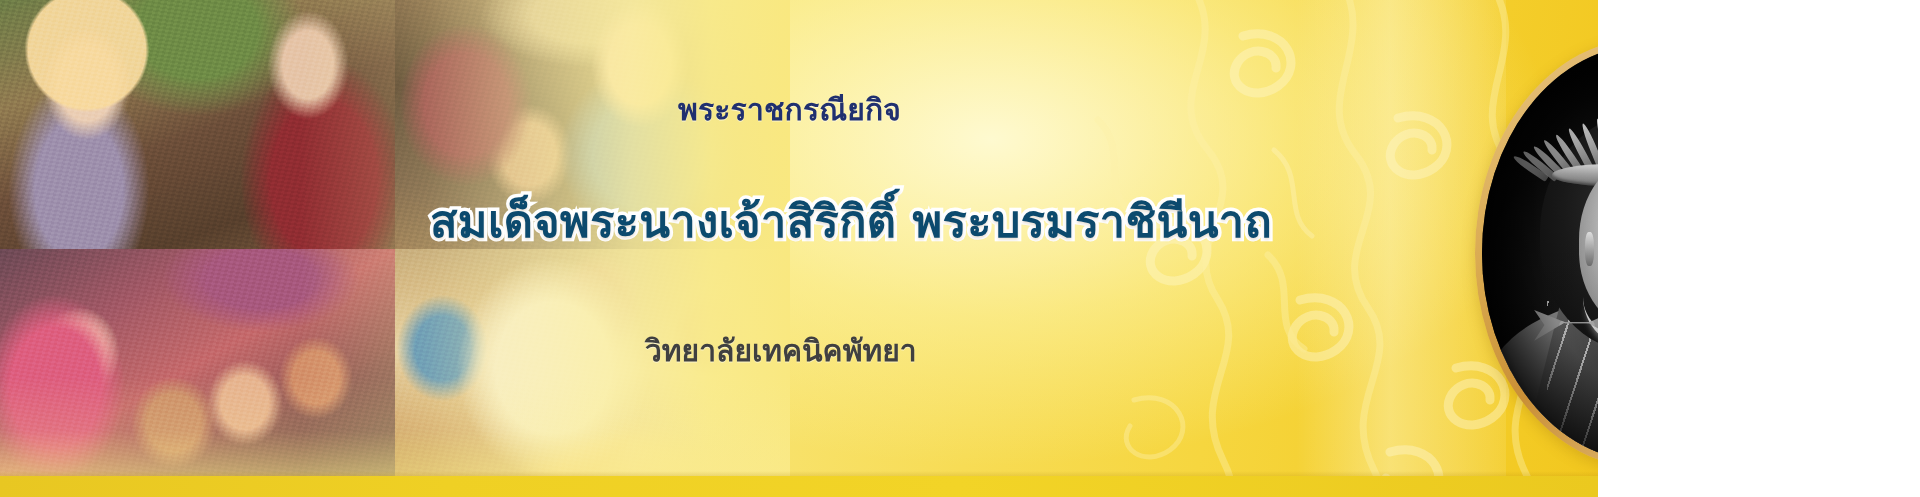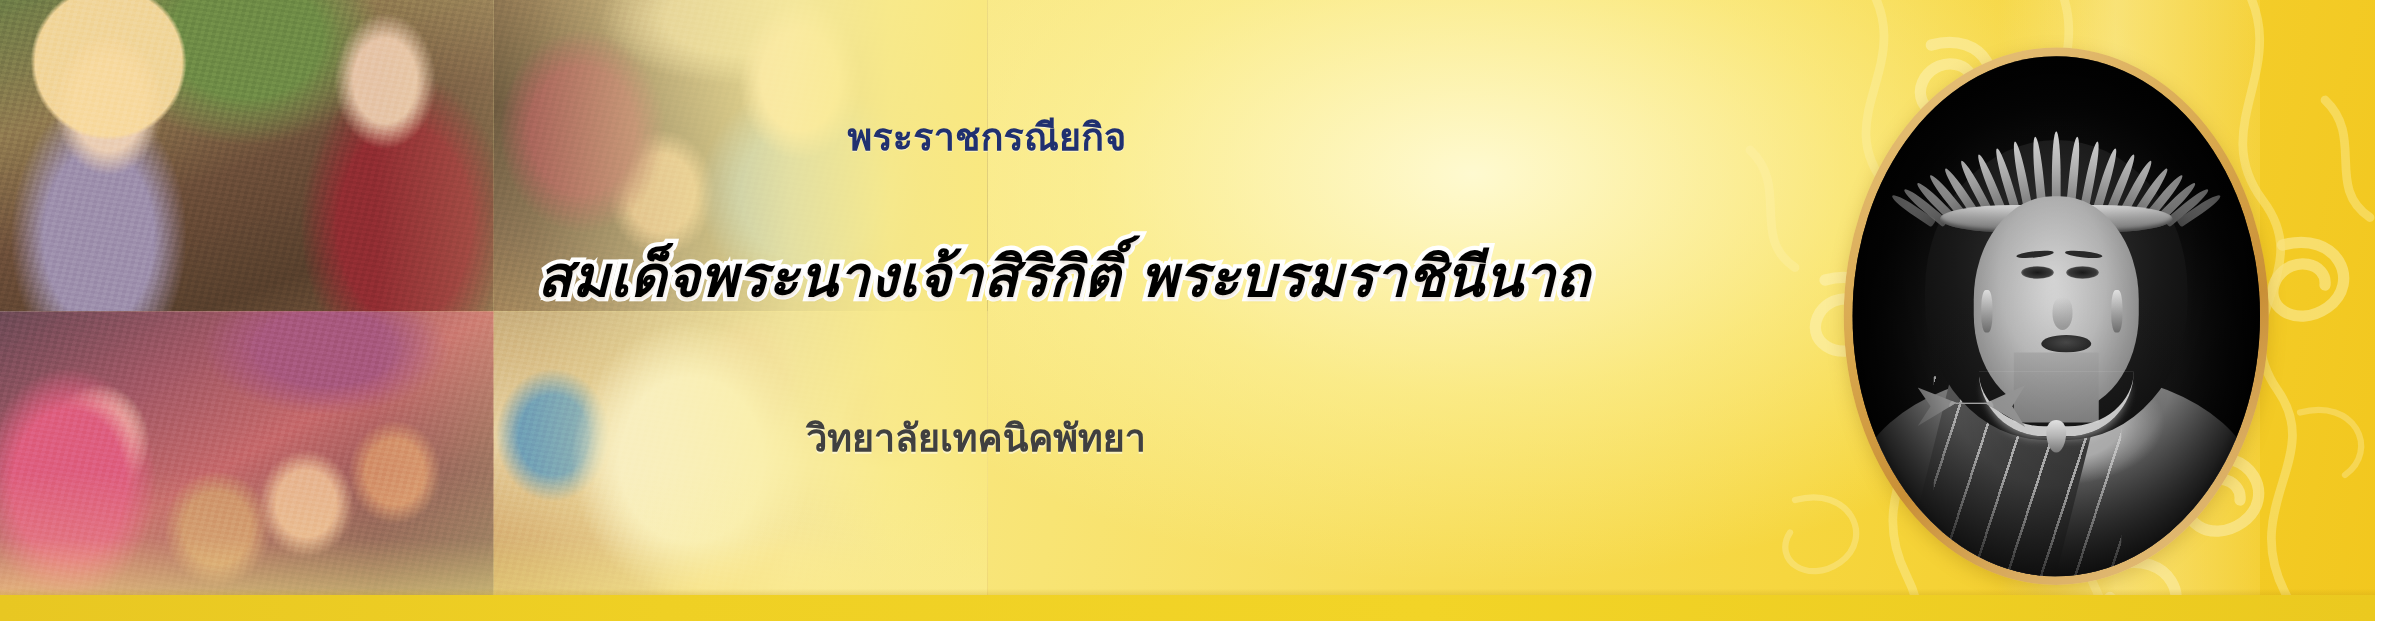--- a/index.html
+++ b/index.html
@@ -12,7 +12,7 @@
 
   .banner {
     position: relative;
-    width: 1900px;
+    width: 1598px;
     height: 497px;
     overflow: hidden;
     font-family: "DejaVu Sans", "Liberation Sans", sans-serif;

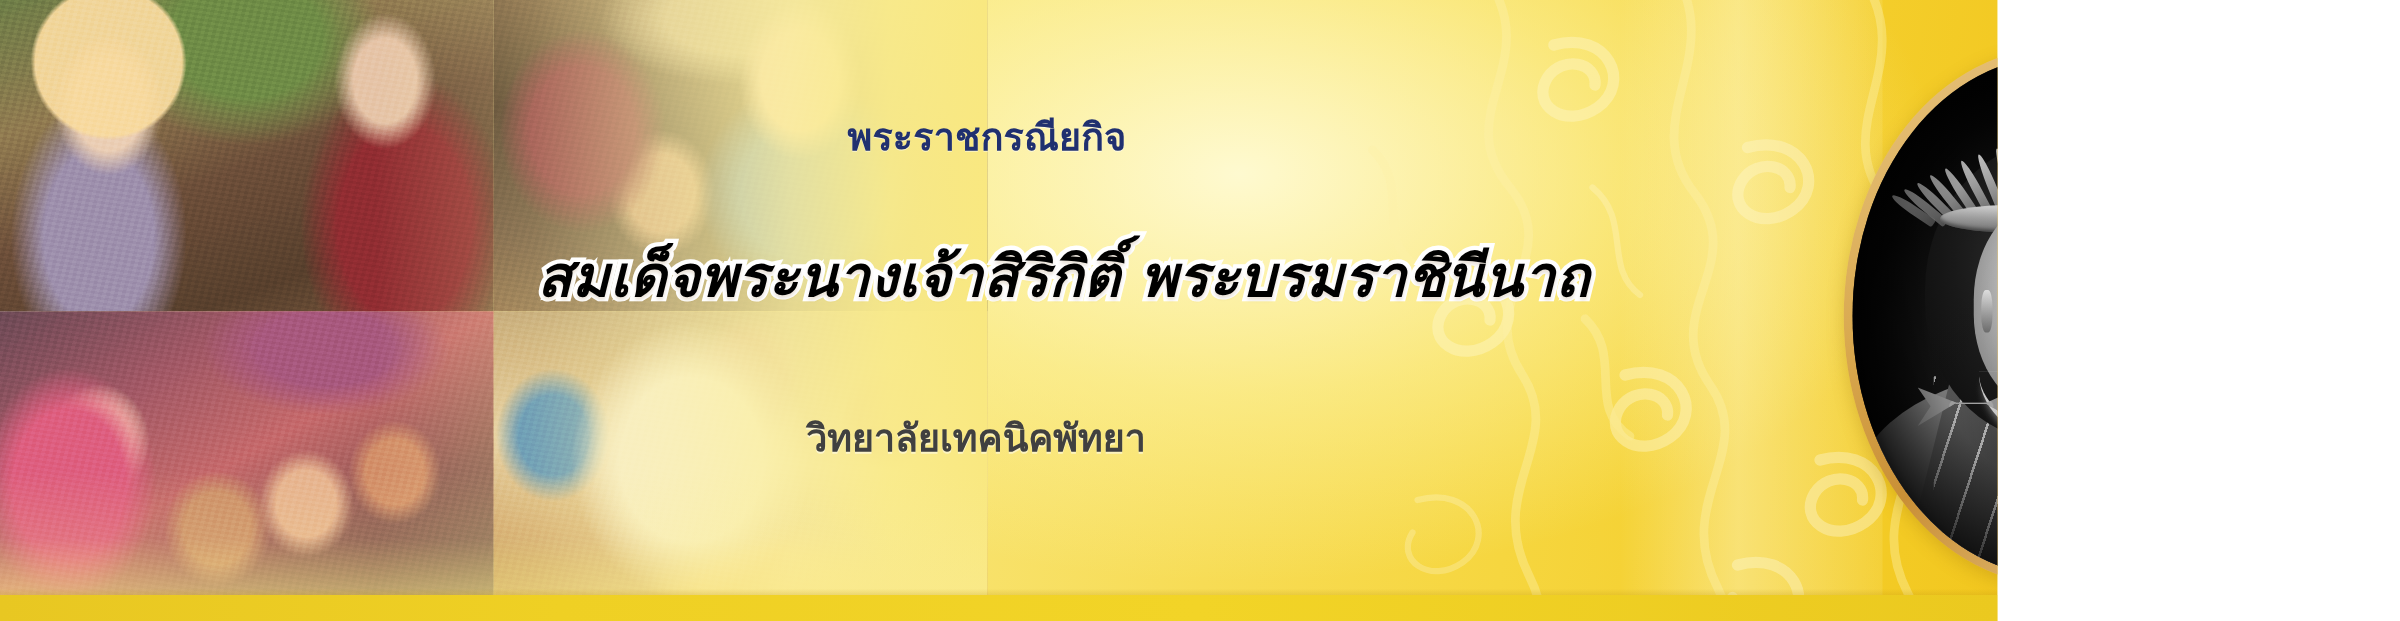--- a/index.html
+++ b/index.html
@@ -186,12 +186,11 @@
     position: absolute;
     white-space: nowrap;
     font-weight: 700;
-    color: #000000;
+    color: #0c4a6e;
     -webkit-text-stroke: 7px #FFFFFF;
     paint-order: stroke fill;
     text-shadow:
       0 2px 3px rgba(120,70,0,0.16);
-    font-style: italic;
   }
   .title-1 {
     left: 0px;

